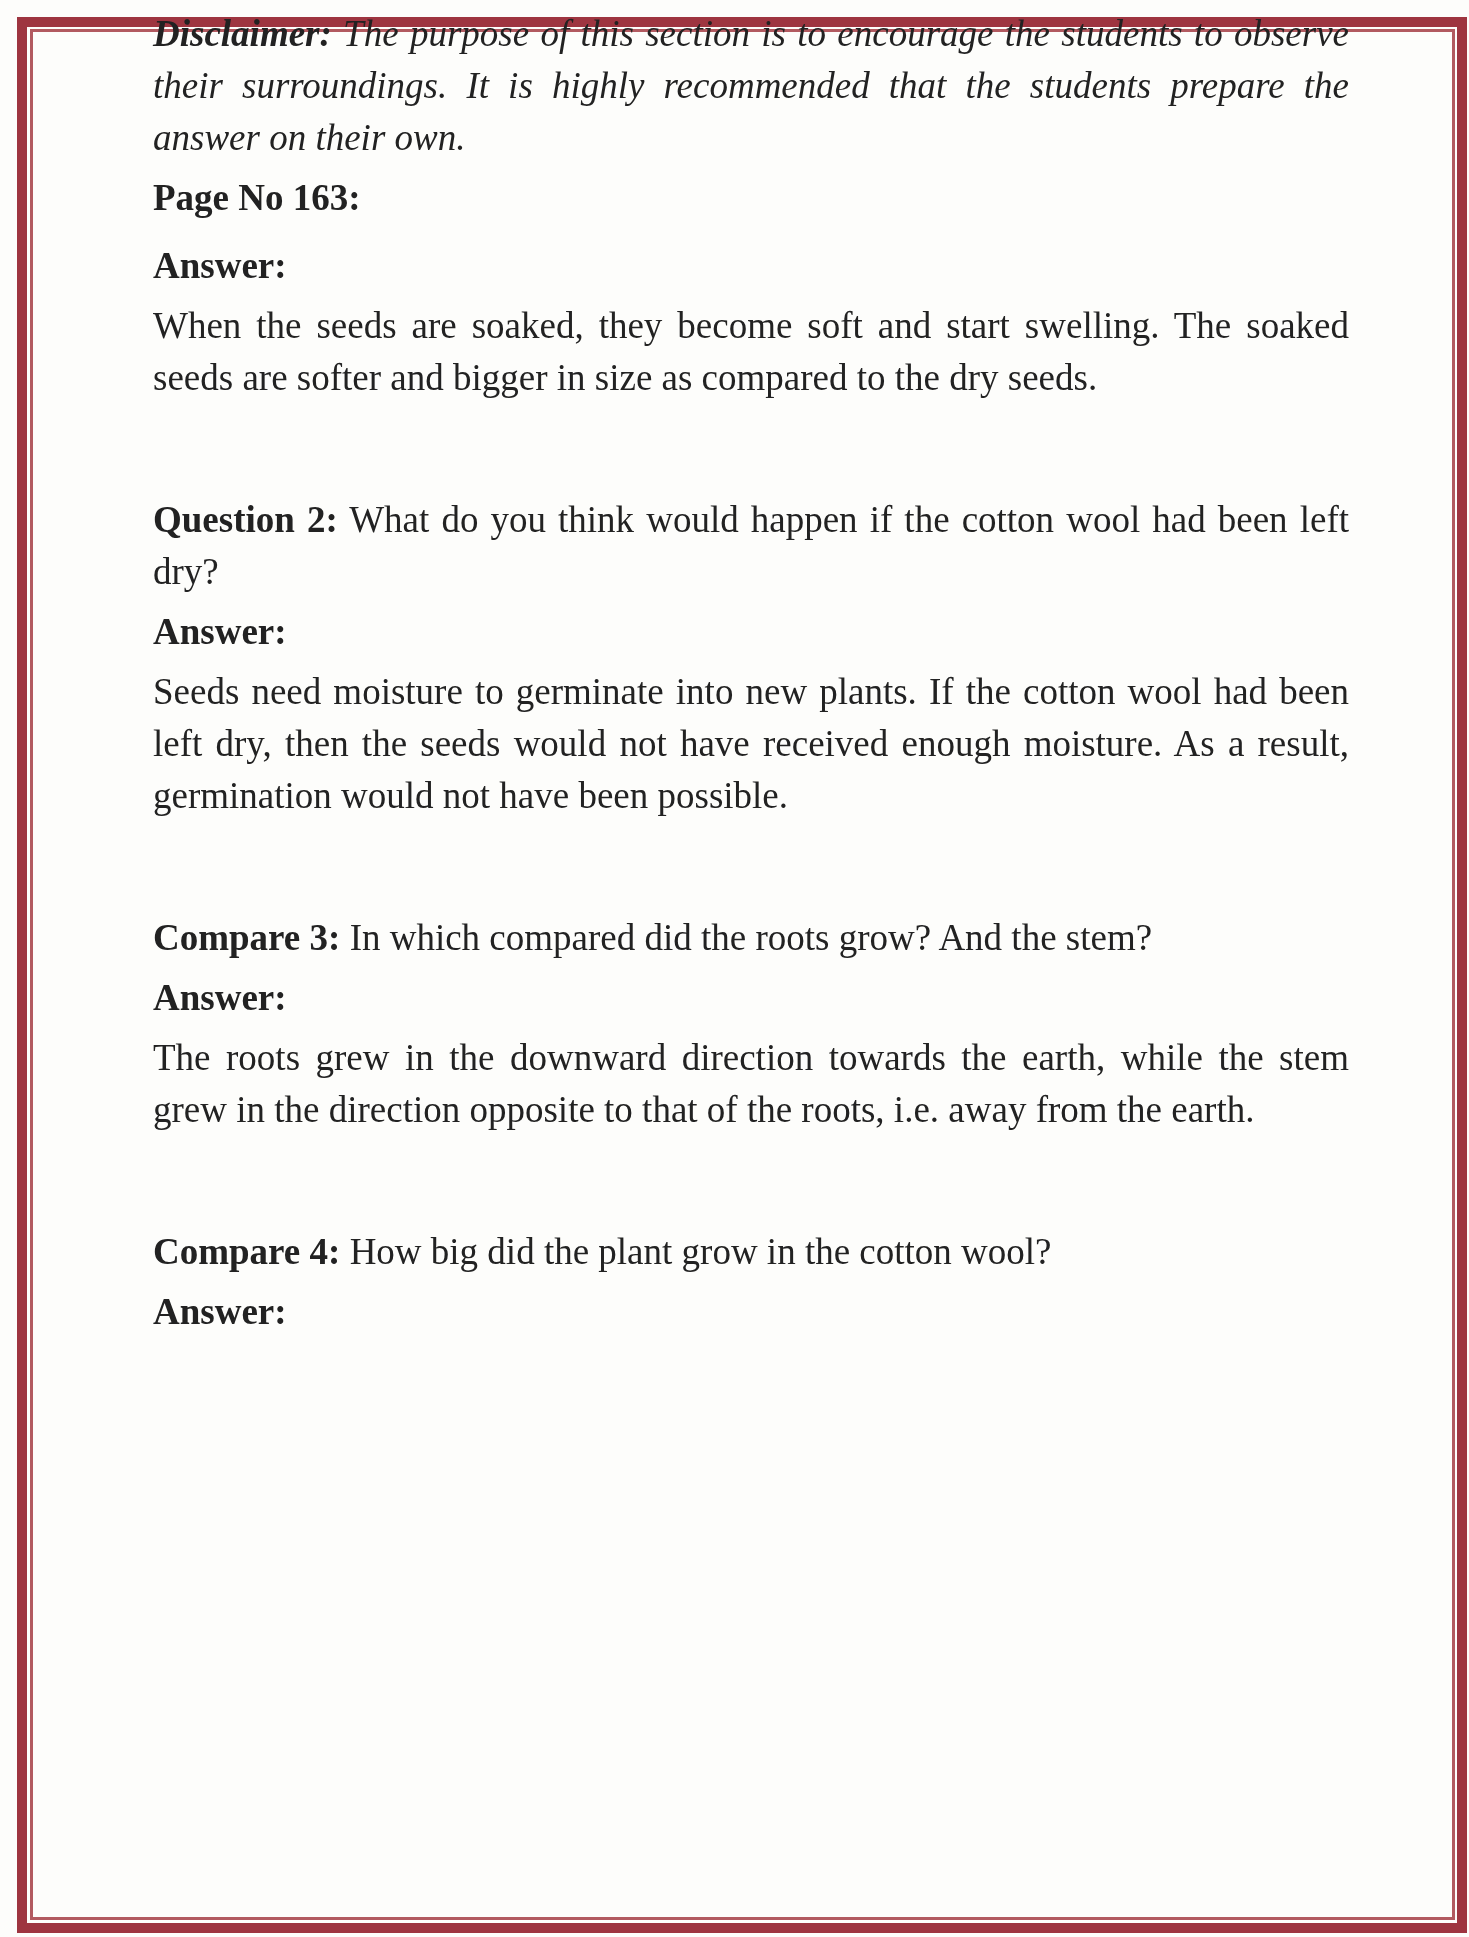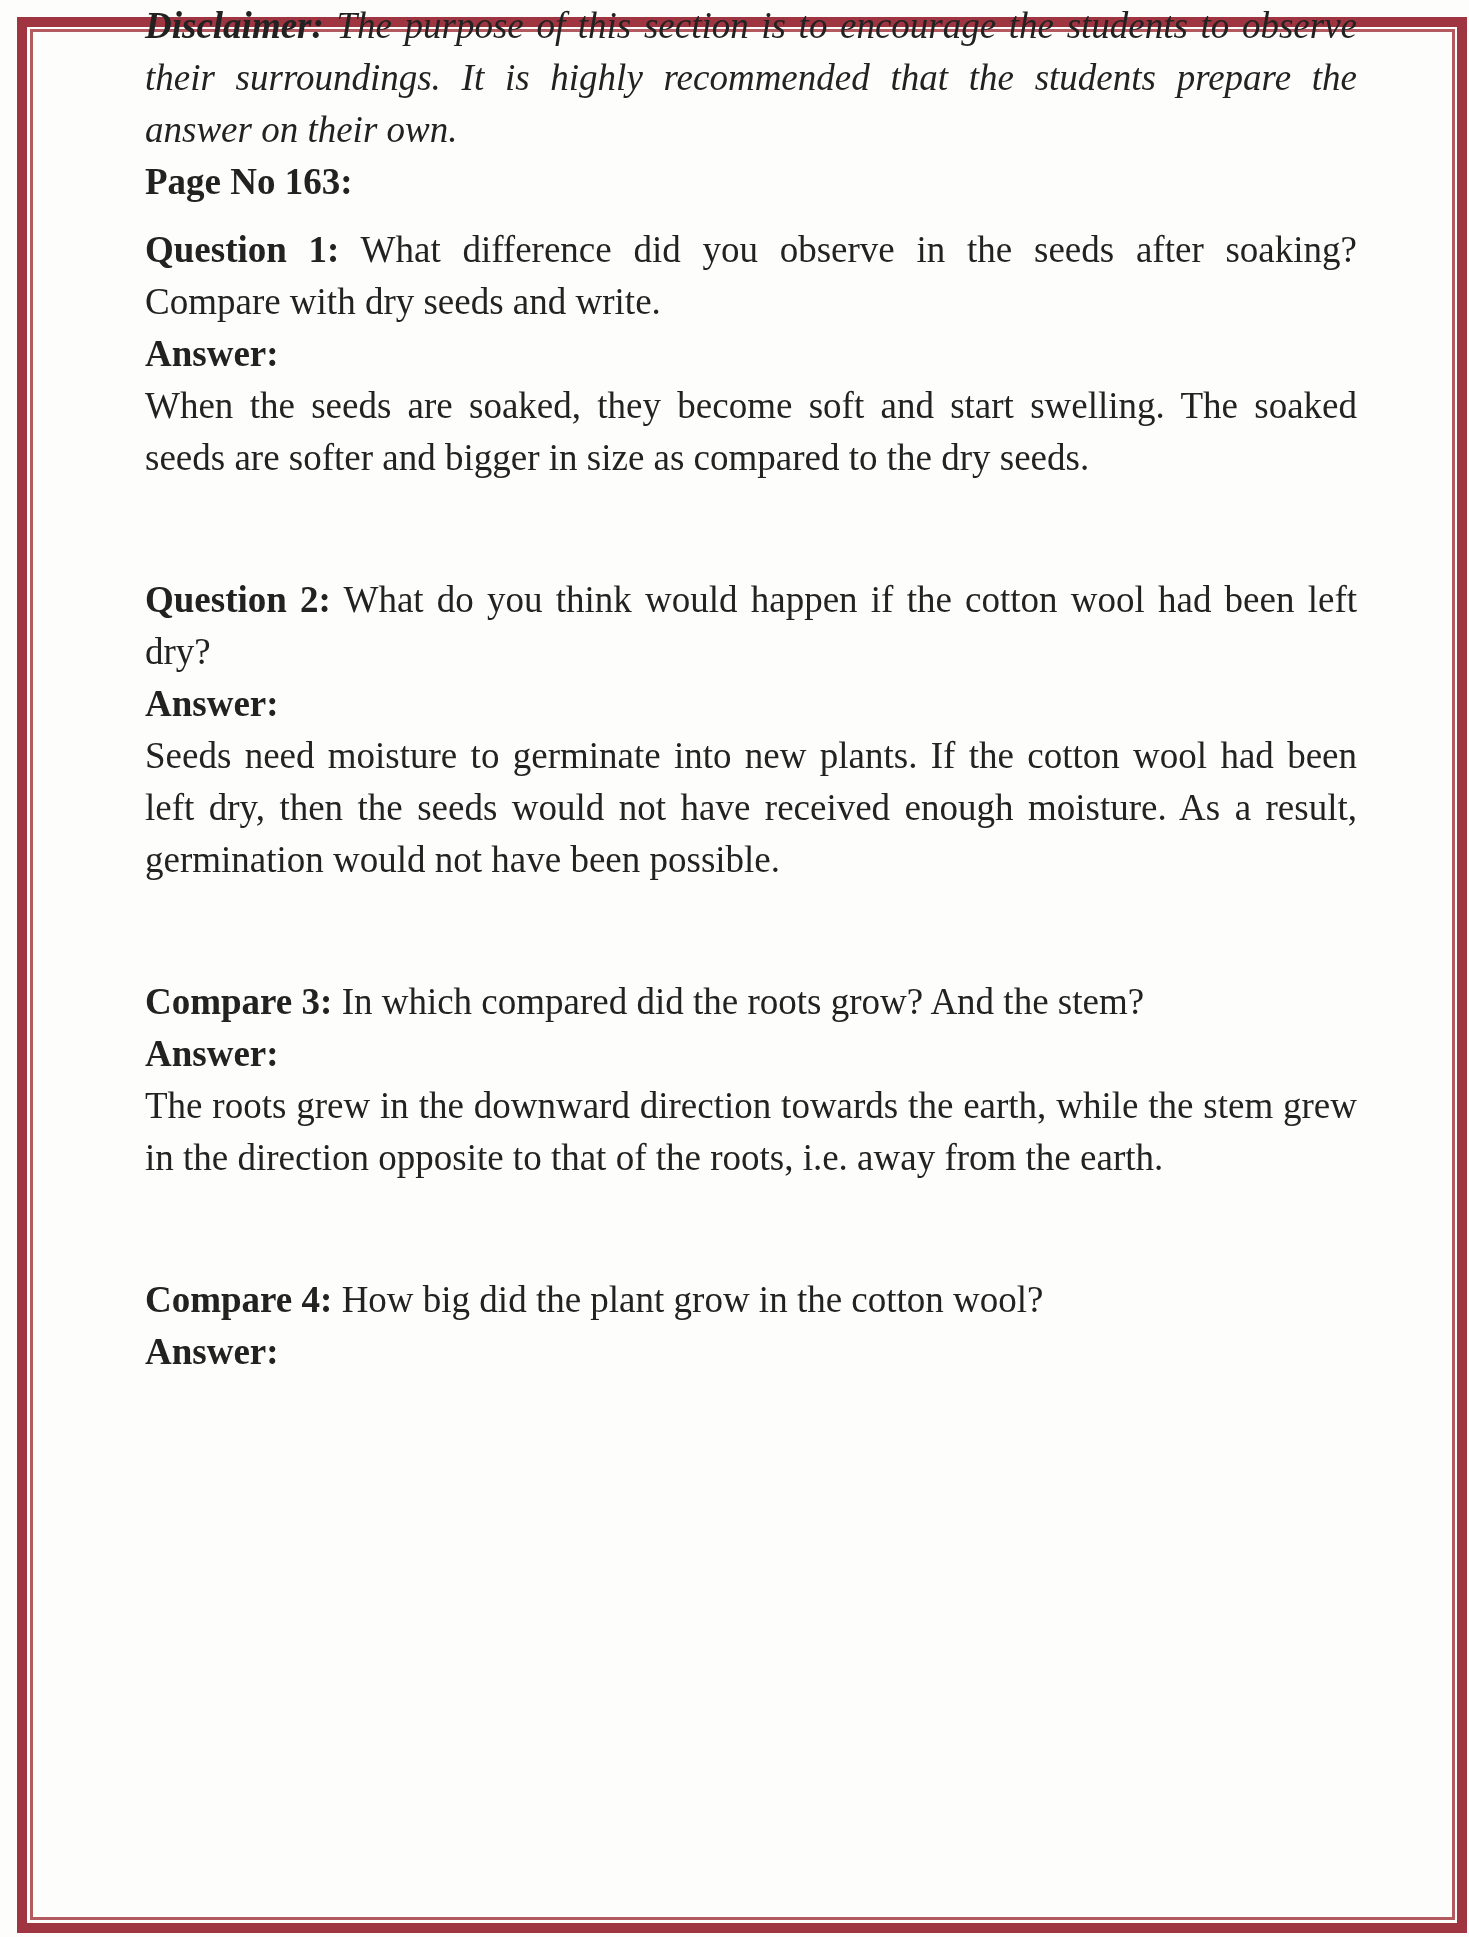--- a/index.html
+++ b/index.html
@@ -34,7 +34,7 @@
     top:0;
   }
   .content p{
-    margin:0;
+    margin:8px;
     font-size:37px;
     line-height:52px;
     text-align:justify;

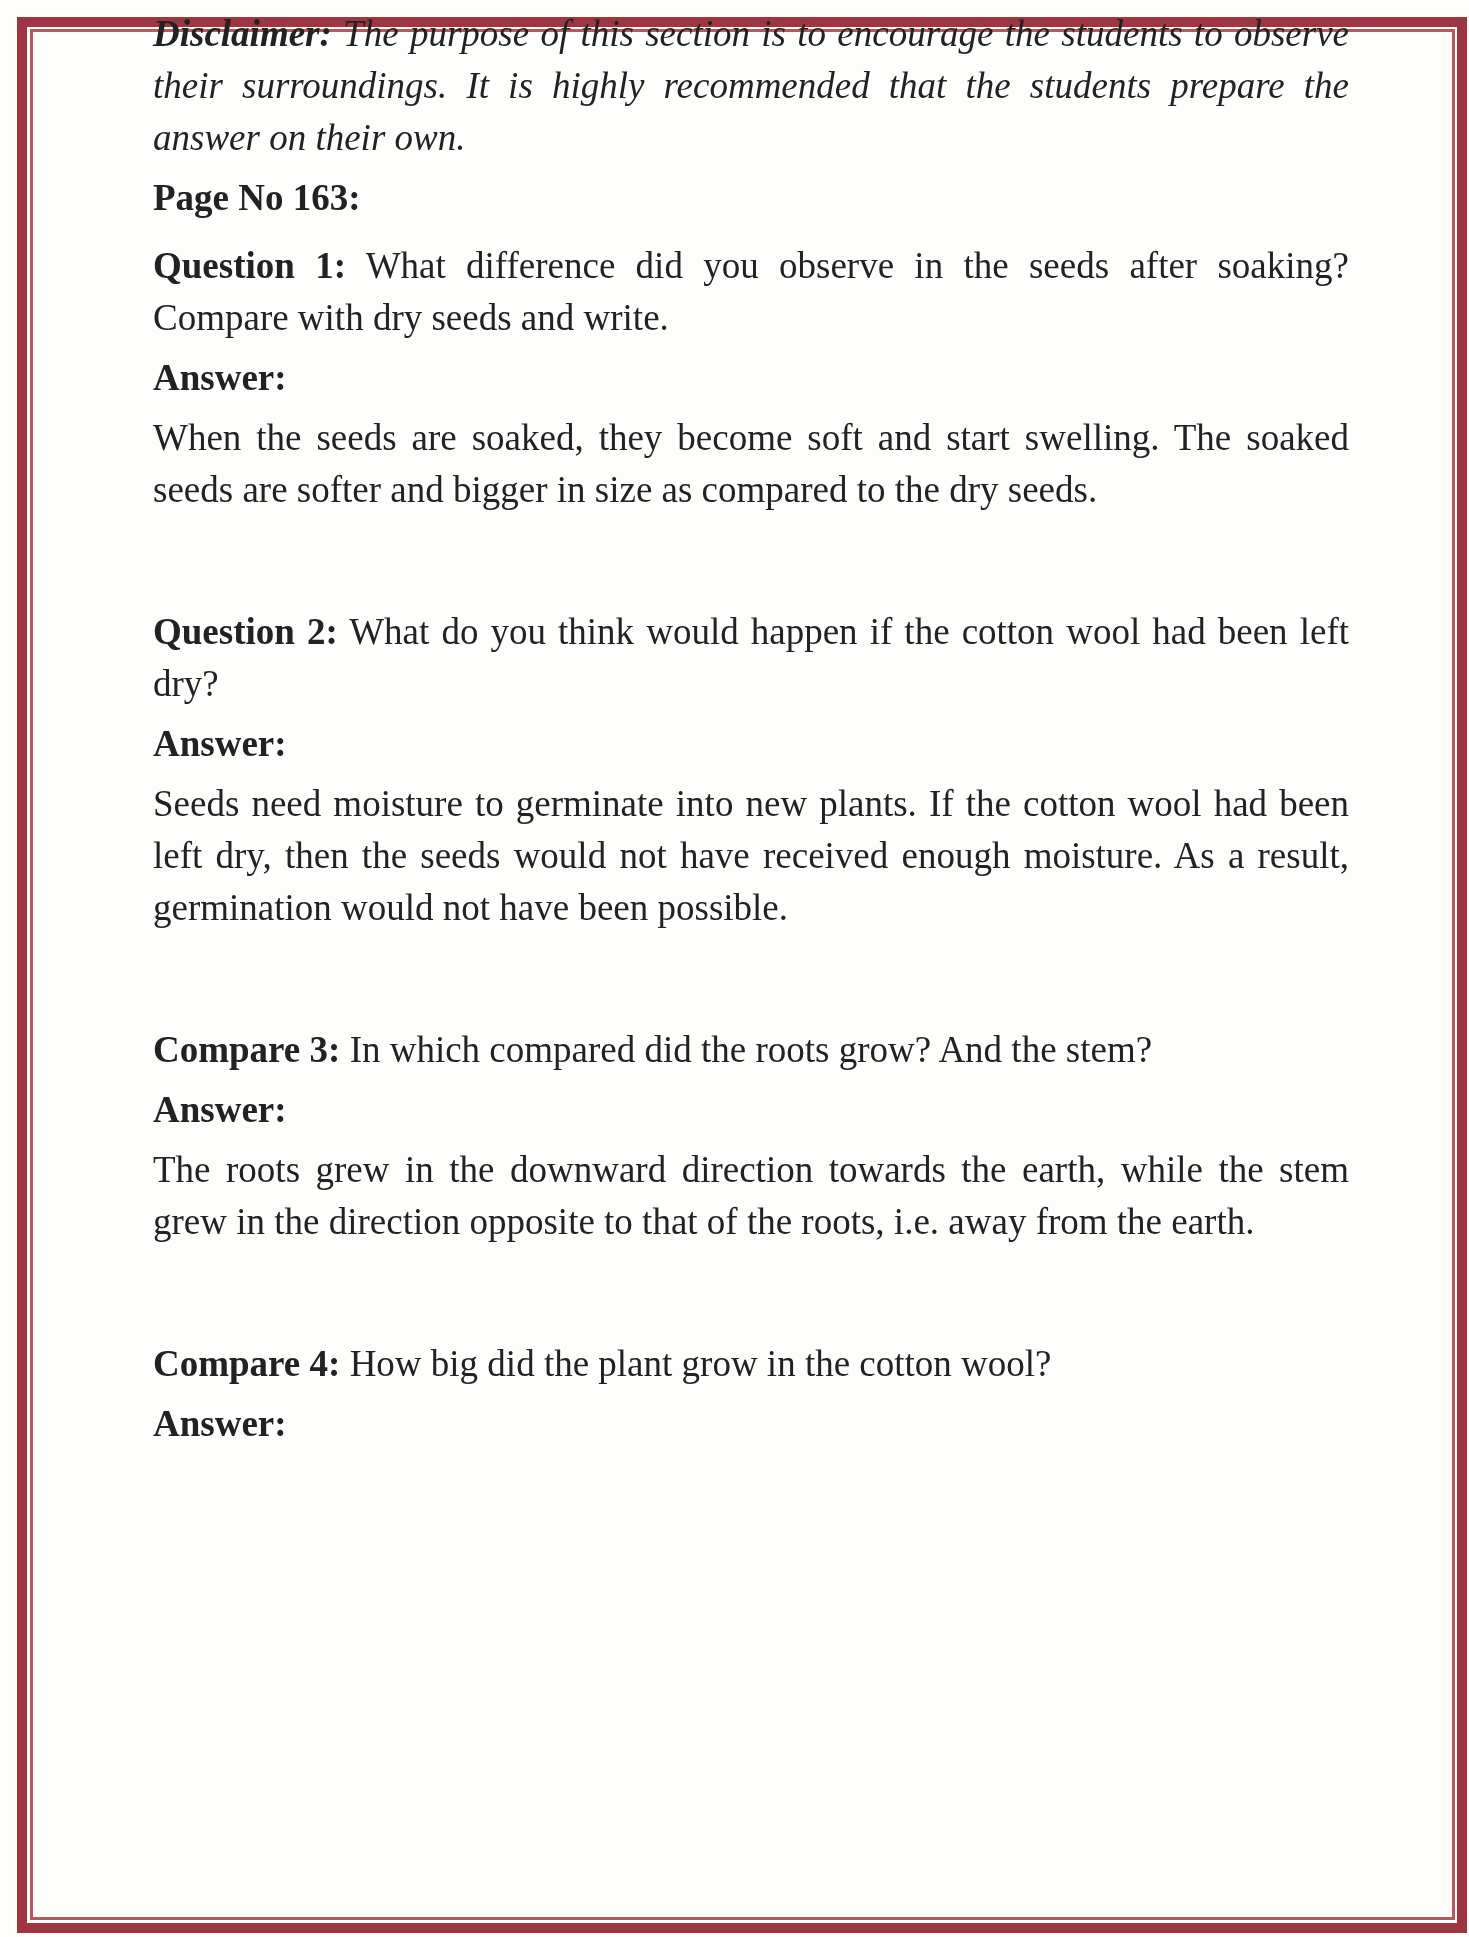--- a/index.html
+++ b/index.html
@@ -88,8 +88,6 @@
 
   <div id="qa-list">
   <div class="qa">
-    <p class="question"><span class="q-label">Question 1:</span>
-      <span>What difference did you observe in the seeds after soaking? Compare with dry seeds and write.</span></p>
     <p class="answer-label">Answer:</p>
     <p class="answer-text">When the seeds are soaked, they become soft and start swelling. The soaked seeds are softer and bigger in size as compared to the dry seeds.</p>
   </div>

